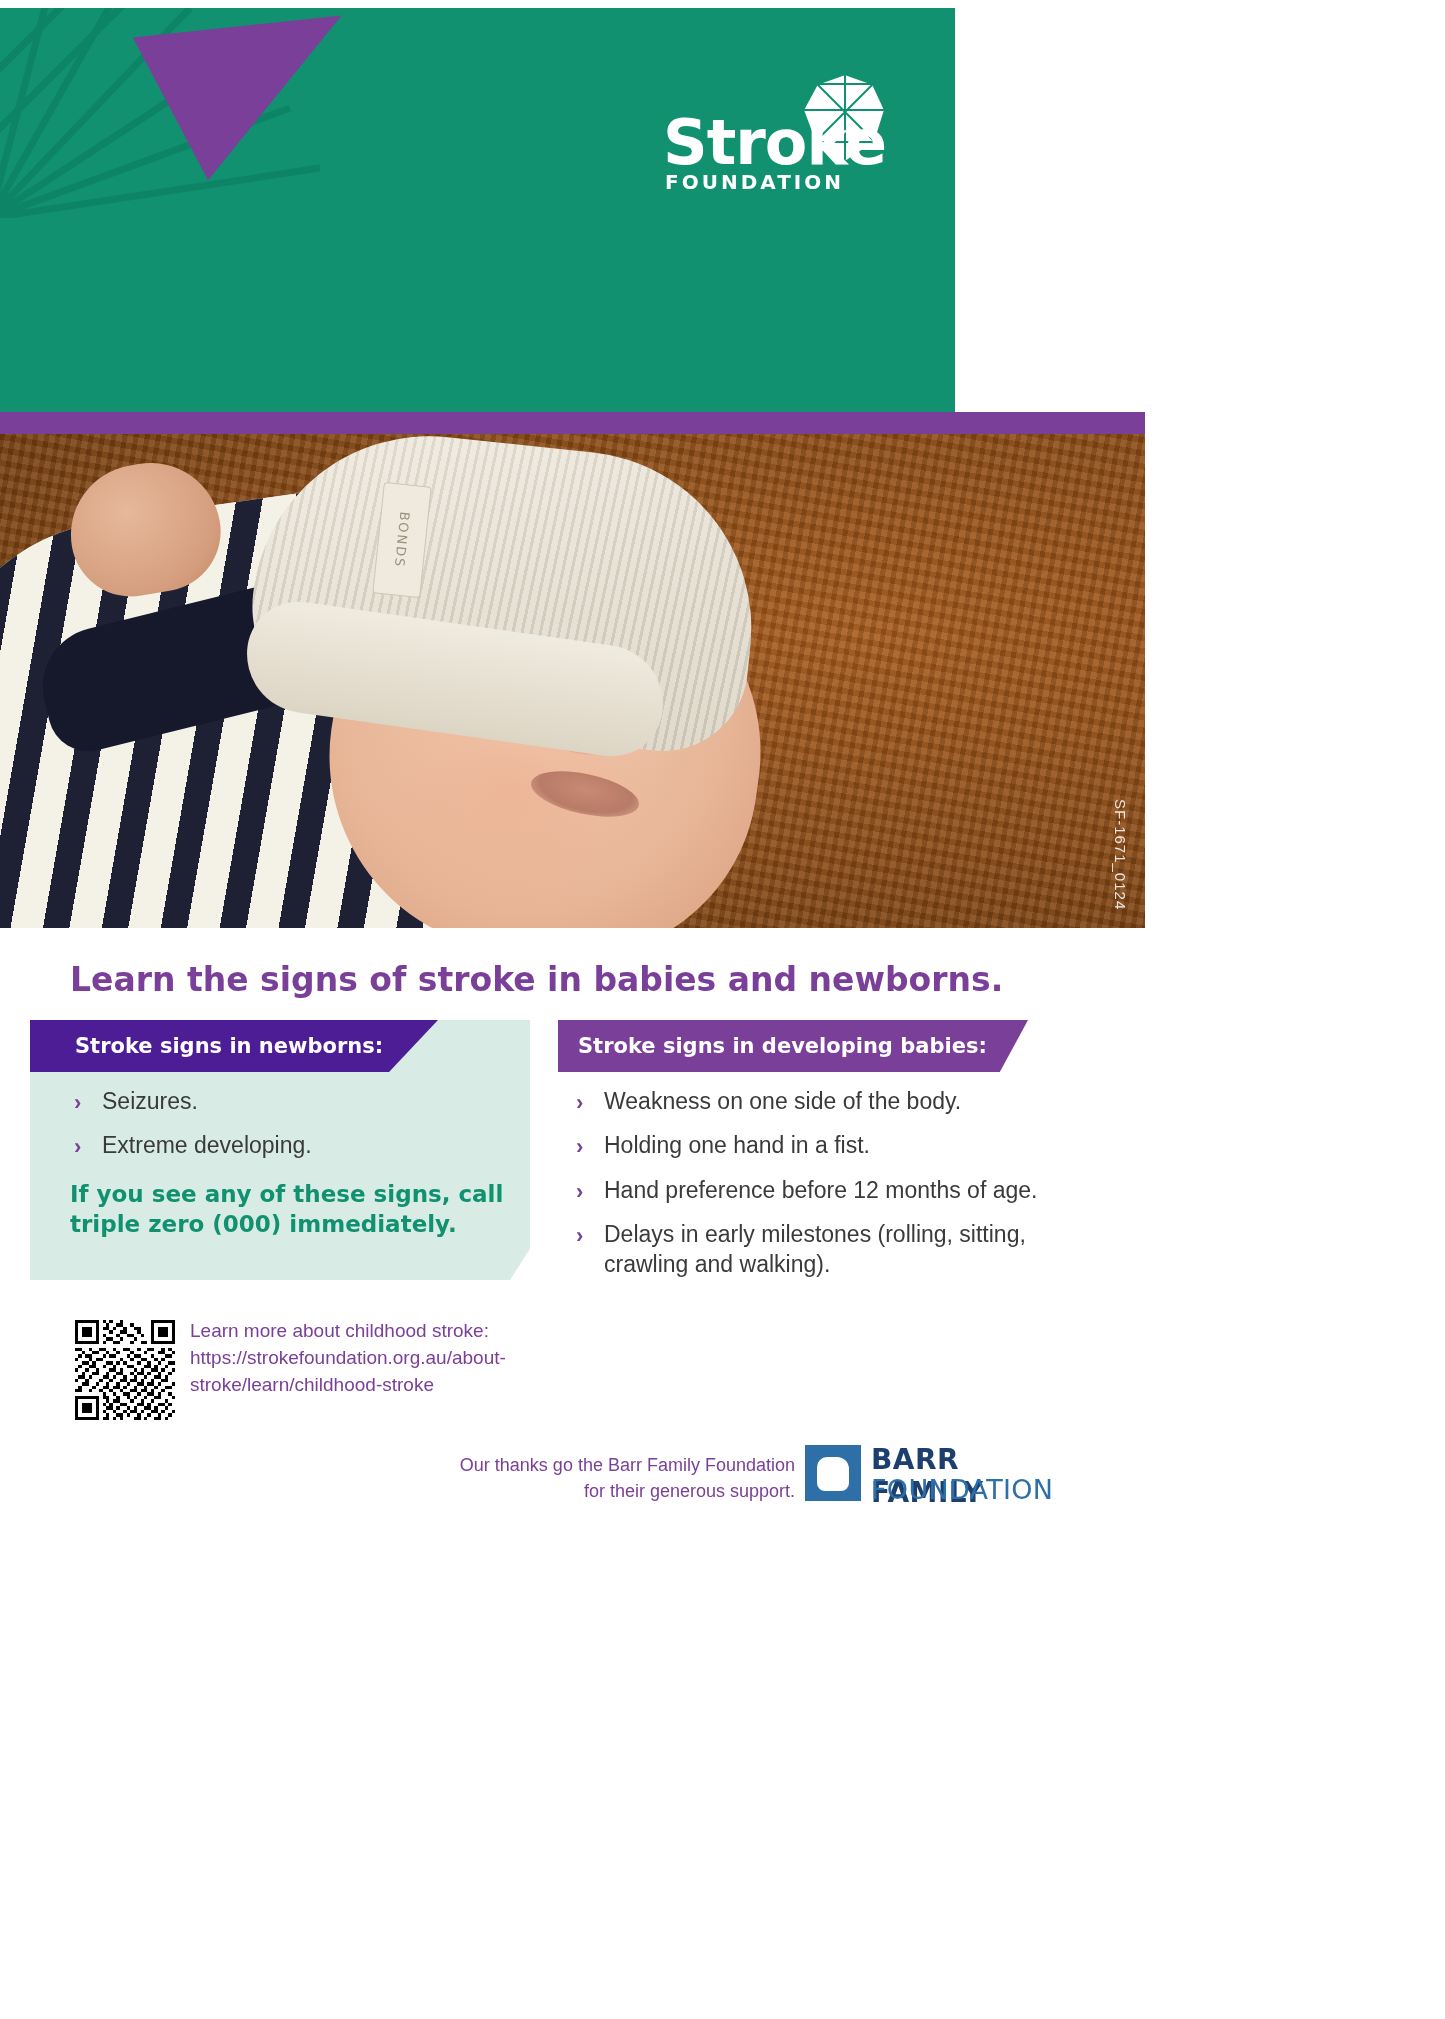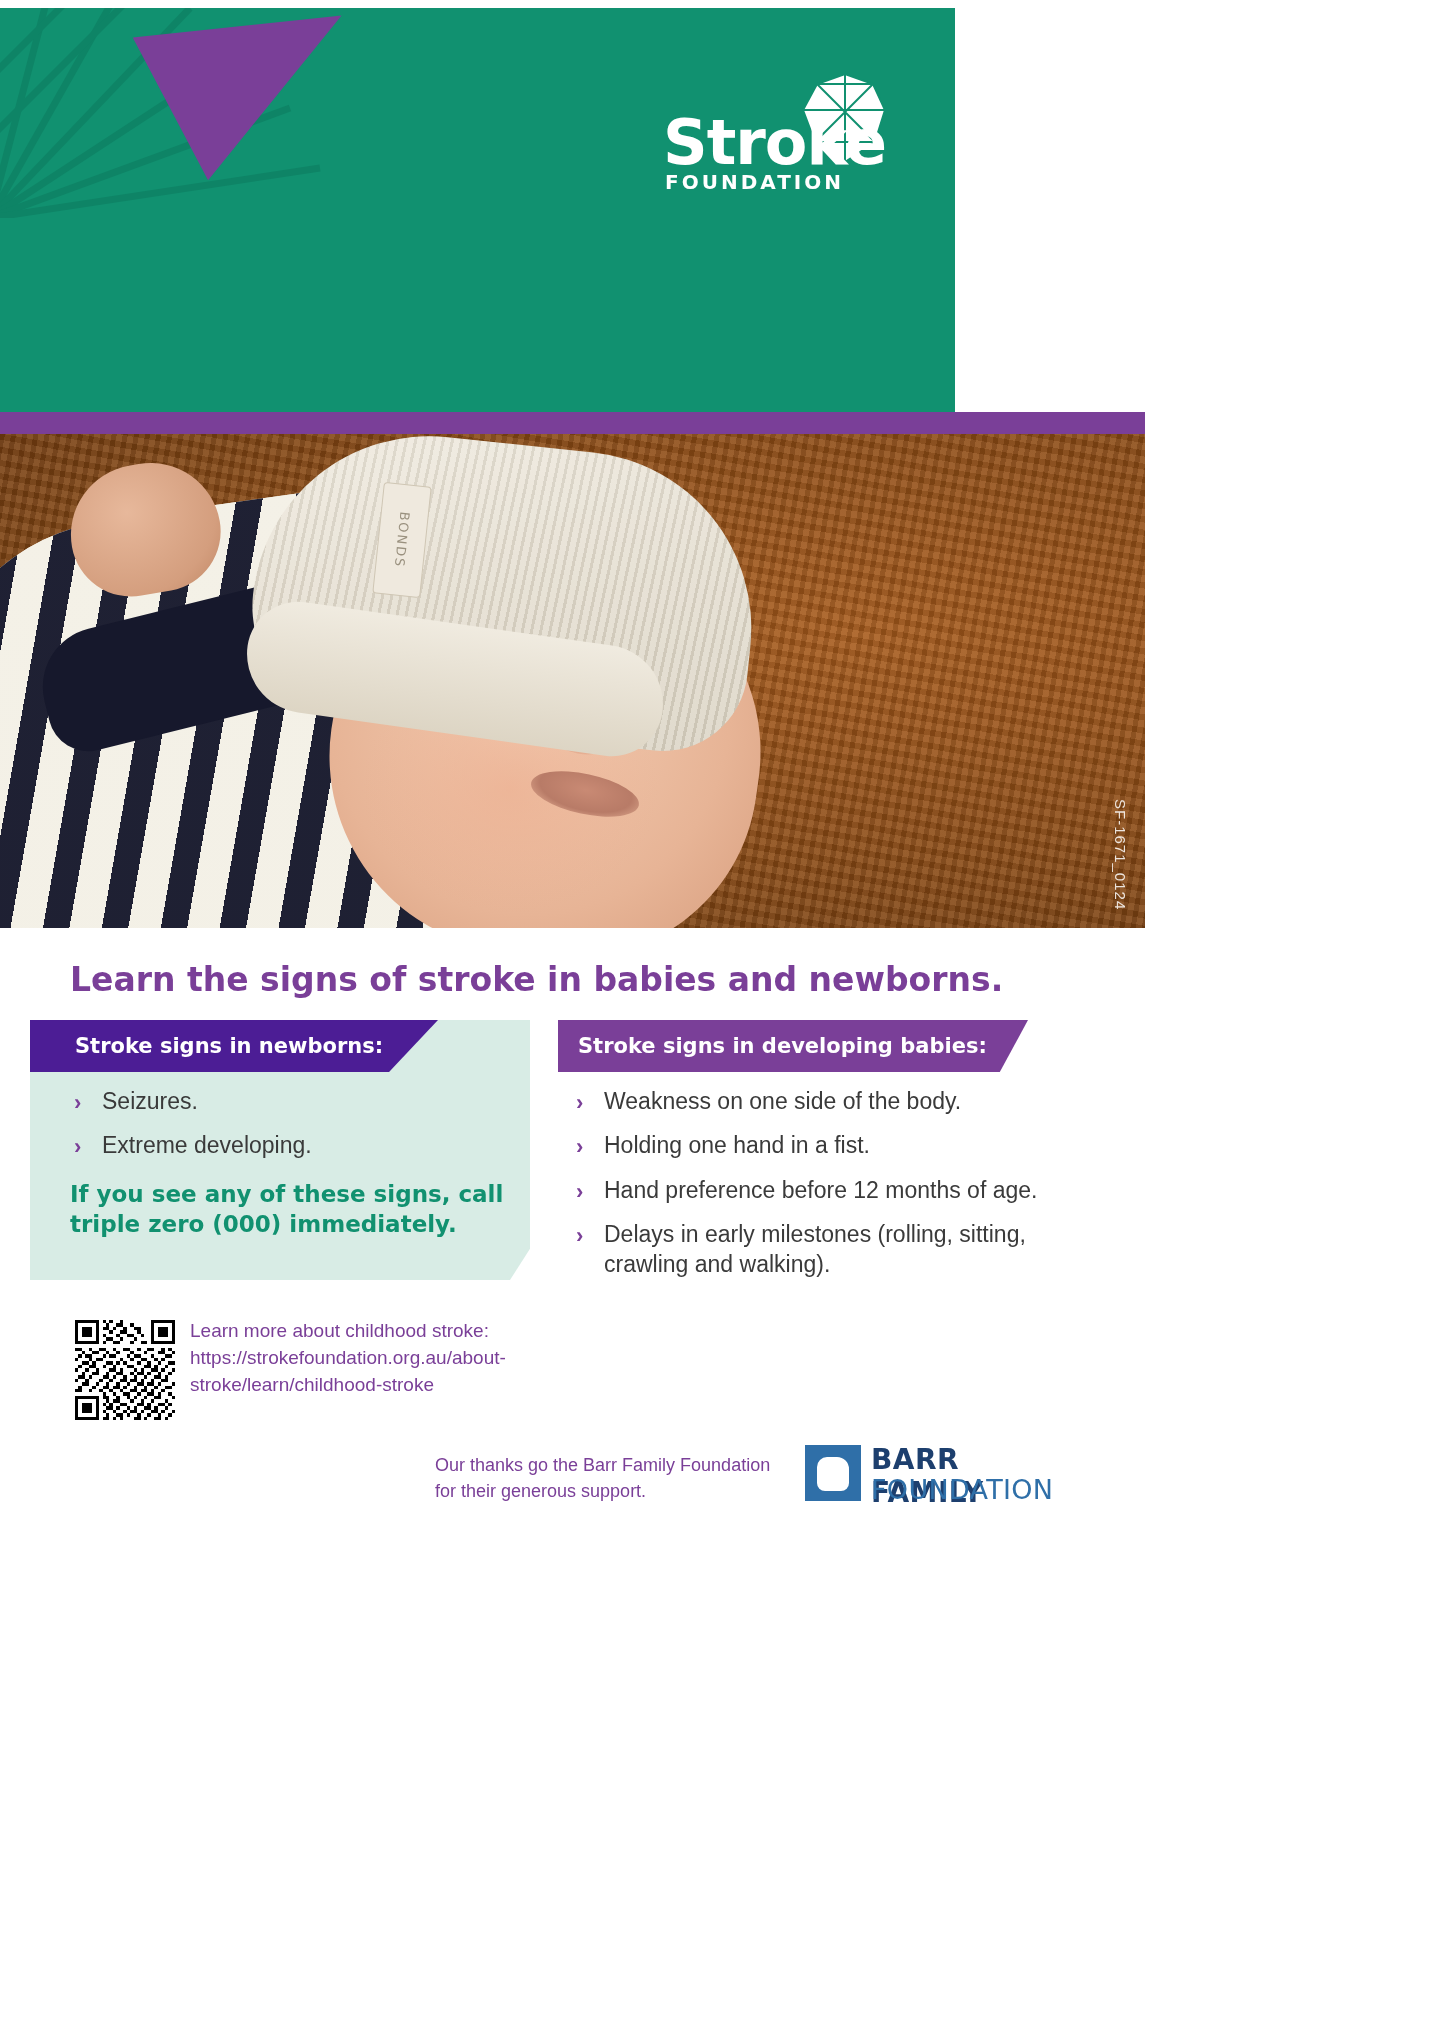--- a/index.html
+++ b/index.html
@@ -353,7 +353,7 @@
     position: absolute;
     right: 350px; top: 1452px;
     width: 360px;
-    text-align: left;
+    text-align: right;
     font-size: 18px;
     line-height: 1.45;
     color: #7a3f98;

